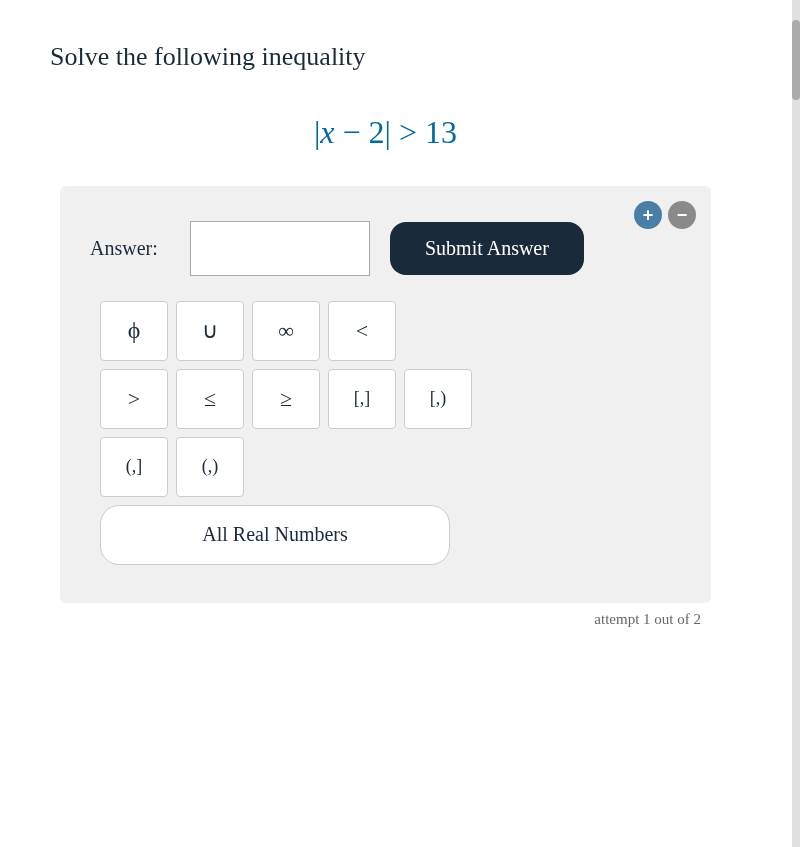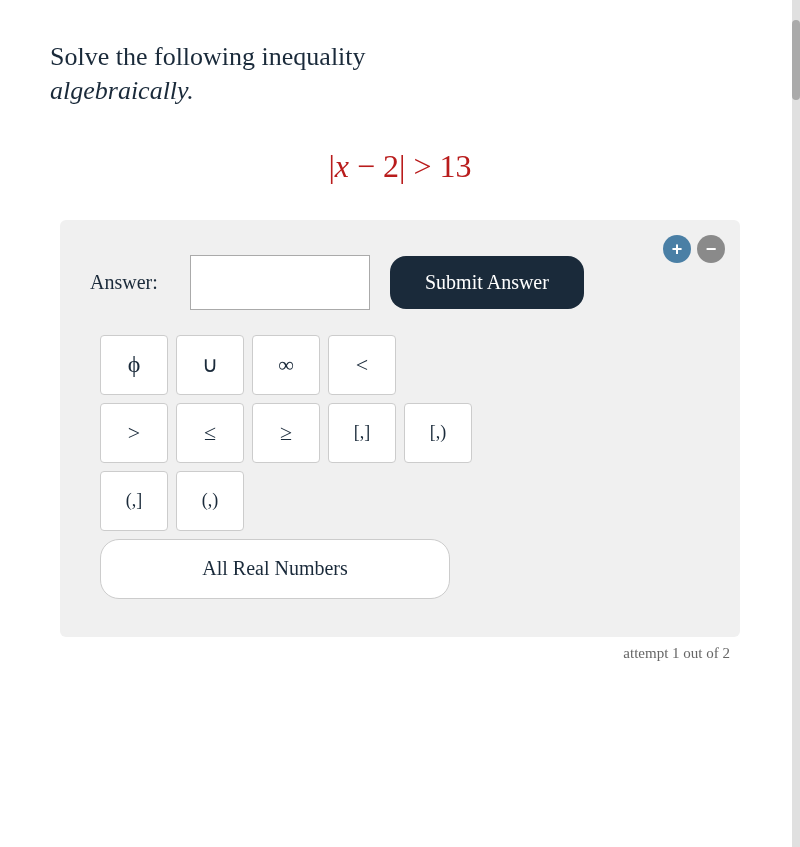--- a/index.html
+++ b/index.html
@@ -18,7 +18,7 @@
     }
 
     .page-content {
-      padding: 40px 50px 30px 50px;
+      padding: 40px 79px 30px 50px;
     }
 
     .problem-title {

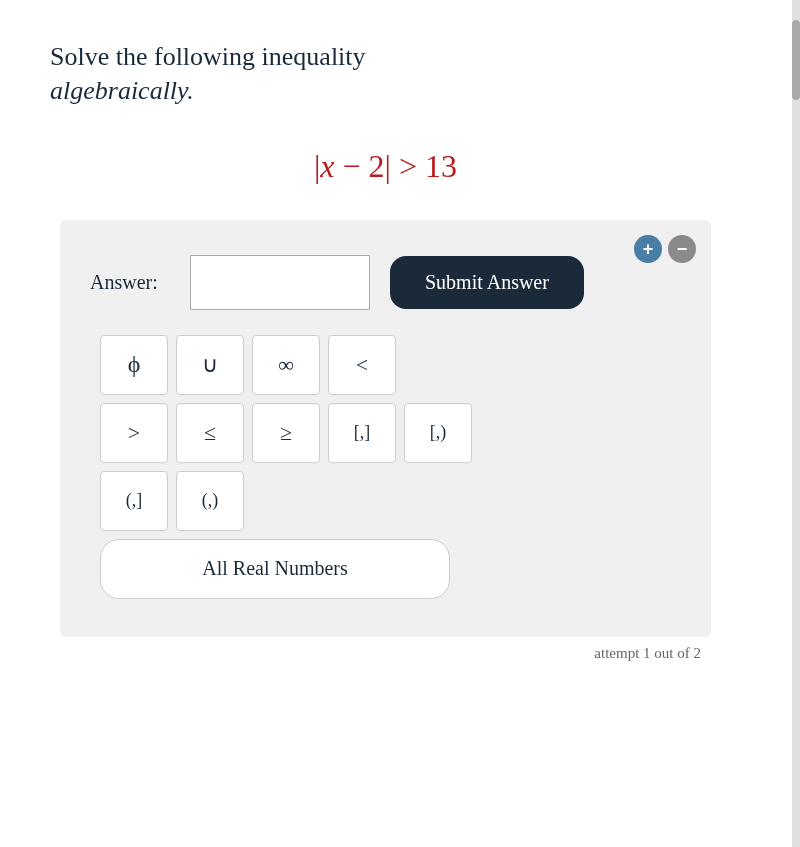--- a/index.html
+++ b/index.html
@@ -194,7 +194,6 @@
 
   <div class="problem-title">
     <span>Solve the following inequality</span><br>
-    <em>algebraically.</em>
   </div>
 
   <div class="equation-container">

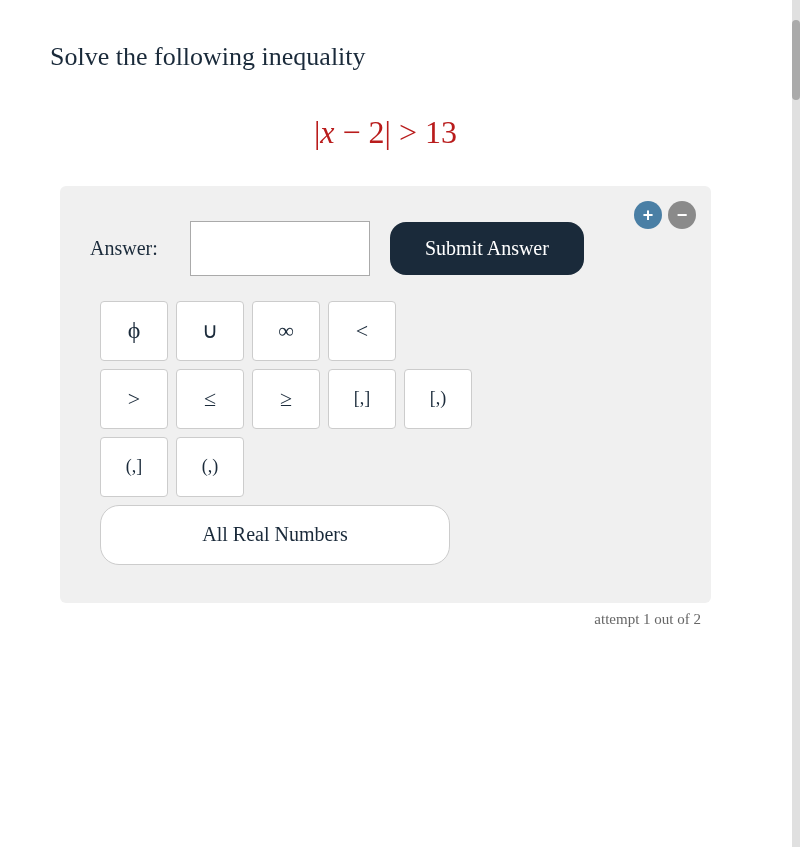--- a/index.html
+++ b/index.html
@@ -40,7 +40,7 @@
 
     .equation {
       font-size: 32px;
-      color: #b91c1c;
+      color: #0369a1;
       font-style: italic;
     }
 

